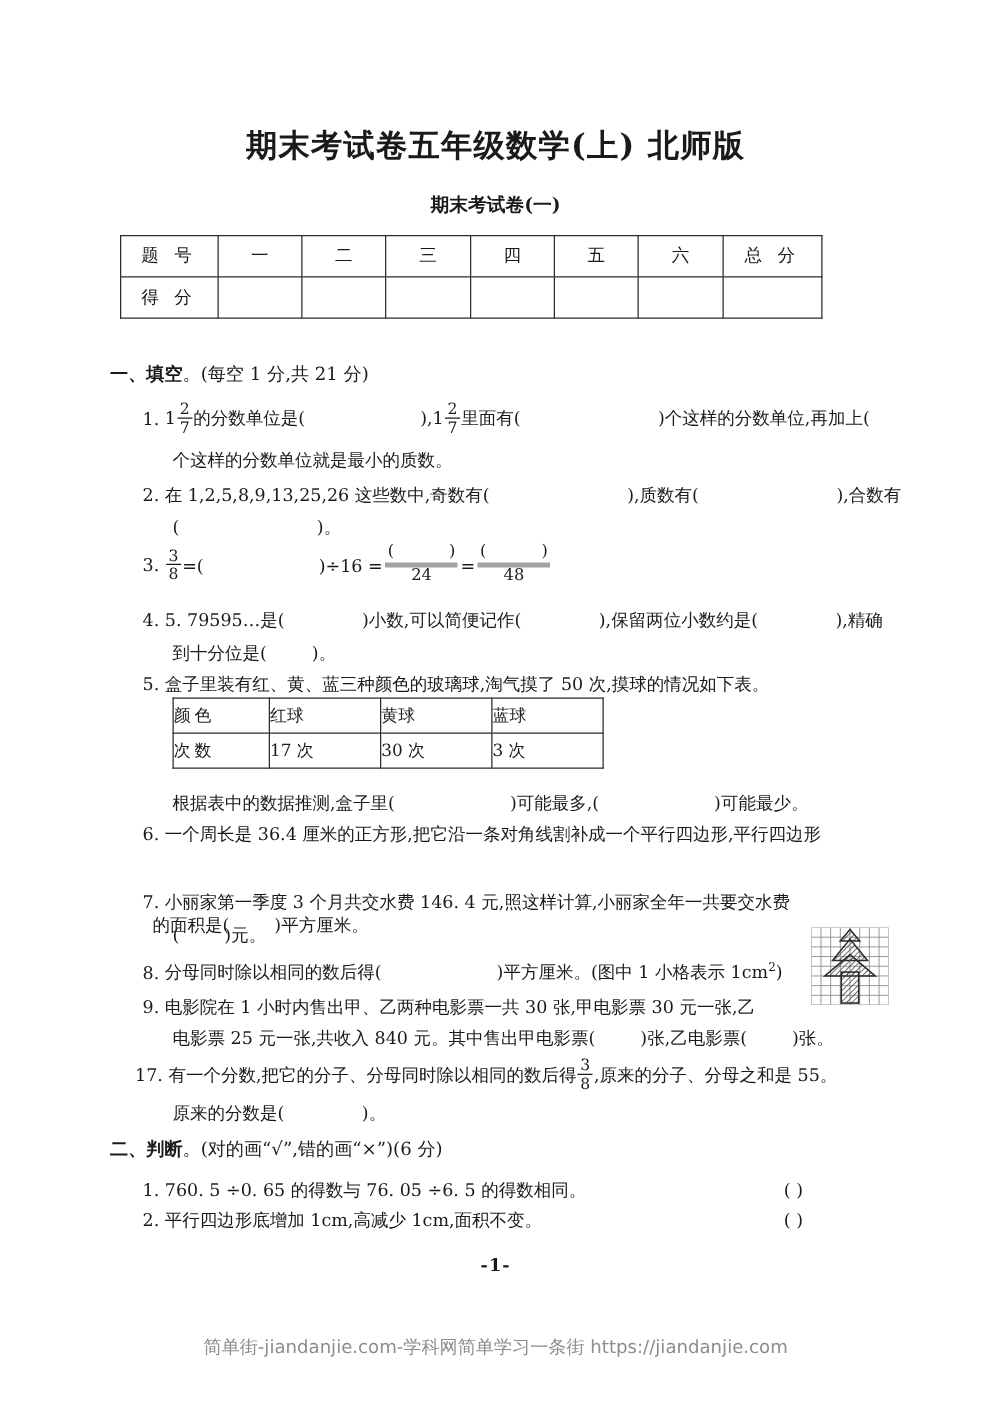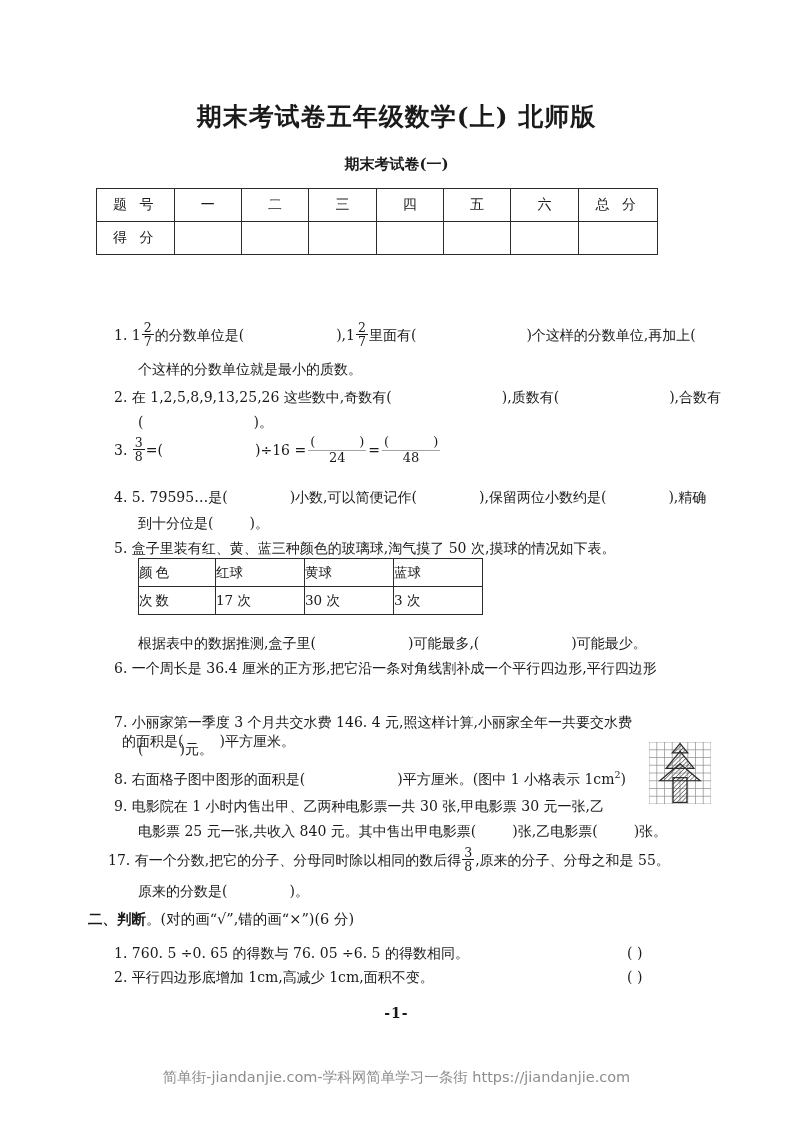--- a/index.html
+++ b/index.html
@@ -195,6 +195,9 @@
   </tbody>
     </table>
 
+  <div class="section-head" style="left:88px; top:290px;">
+    <span class="bold">一、</span><span class="bold">填空</span><span>。(每空 1 分,共 21 分)</span>
+  </div>
 
   <div class="q" style="left:114px; top:320px;">
     <span class="idx">1.</span>

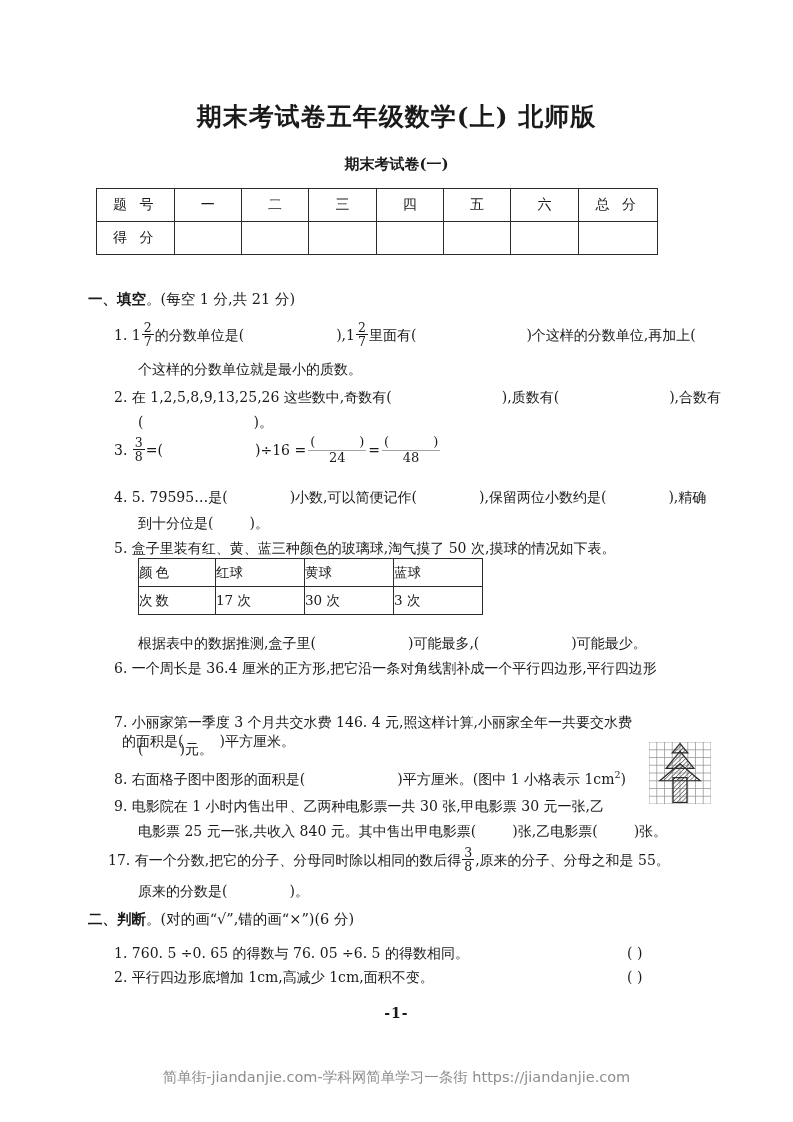--- a/index.html
+++ b/index.html
@@ -105,7 +105,7 @@
     margin: 0 2px;
   }
   .frac-blank .num { display: block; padding: 0 2px; white-space: nowrap; }
-  .frac-blank .den { display: block; border-top: 1px solid #a3a3a3; padding: 0 2px; }
+  .frac-blank .den { display: block; border-top: 4px solid #a3a3a3; padding: 0 2px; }
   .paren-gap { display: inline-block; width: 44px; }
 
   

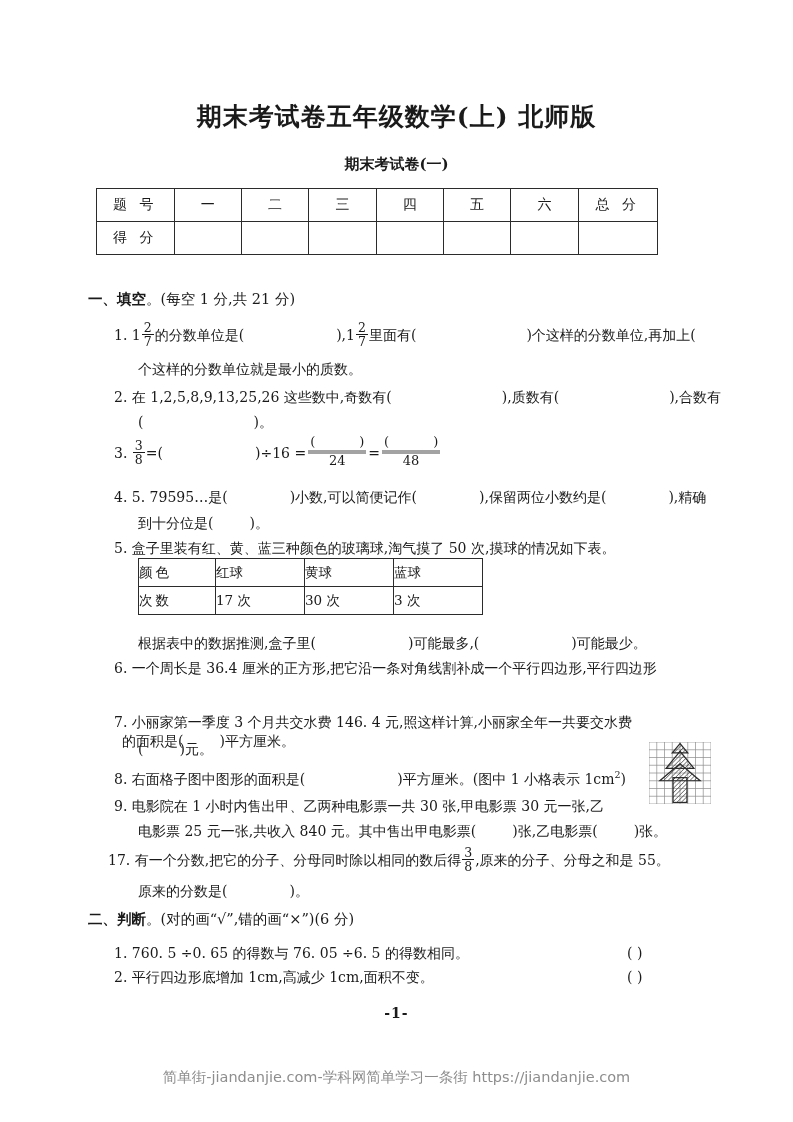--- a/index.html
+++ b/index.html
@@ -270,7 +270,7 @@
 
   <div class="q" style="left:114px; top:760px;">
     <span class="idx">8.</span>
-    <span>右面格子图中图形的面积是(</span><span class="blank-lg"></span><span>)平方厘米。(图中 1 小格表示 1cm</span><sup>2</sup><span>)</span>
+    <span>分母同时除以相同的数后得(</span><span class="blank-lg"></span><span>)平方厘米。(图中 1 小格表示 1cm</span><sup>2</sup><span>)</span>
   </div>
 
   <svg class="grid-figure" viewBox="0 0 80 80">

